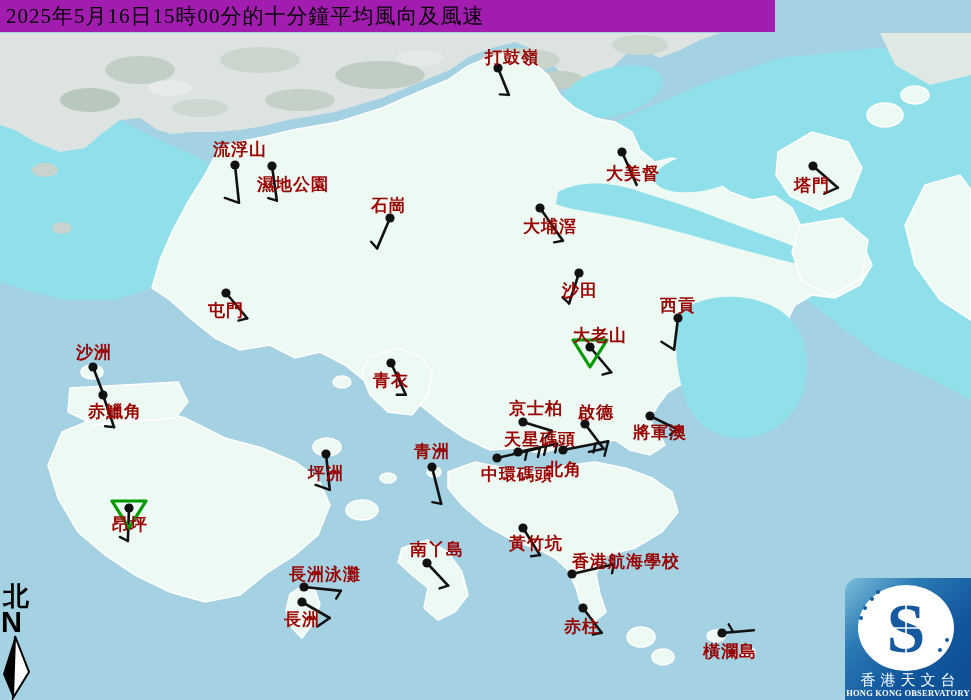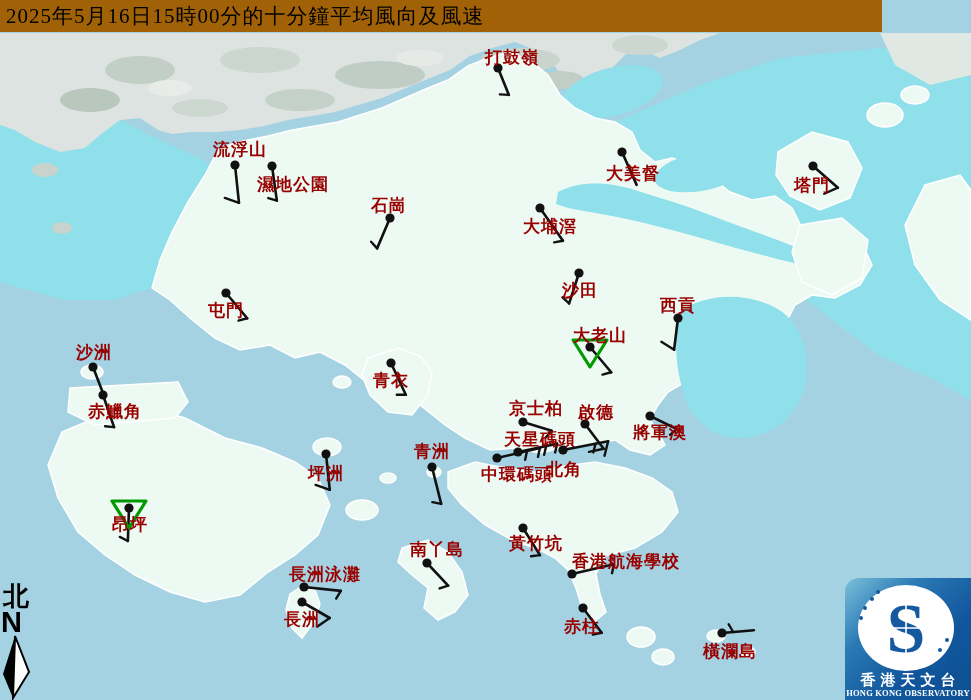--- a/index.html
+++ b/index.html
@@ -6,7 +6,7 @@
   .stage{position:relative;width:971px;height:700px;overflow:hidden;
          font-family:"Liberation Serif",serif;background:#a4d2e2;}
   #map-root,#map-root svg{position:absolute;left:0;top:0;width:971px;height:700px;}
-  .title-bar{position:absolute;left:0;top:0;width:882px;height:32px;background:#a16207;
+  .title-bar{position:absolute;left:0;top:0;width:775px;height:32px;background:#a21caf;
              display:flex;align-items:center;z-index:30;}
   .title-bar span{font-size:21px;color:#000;letter-spacing:1px;padding-left:6px;white-space:nowrap;}
   .compass{position:absolute;left:0;top:584px;z-index:25;width:40px;text-align:left;color:#000;}

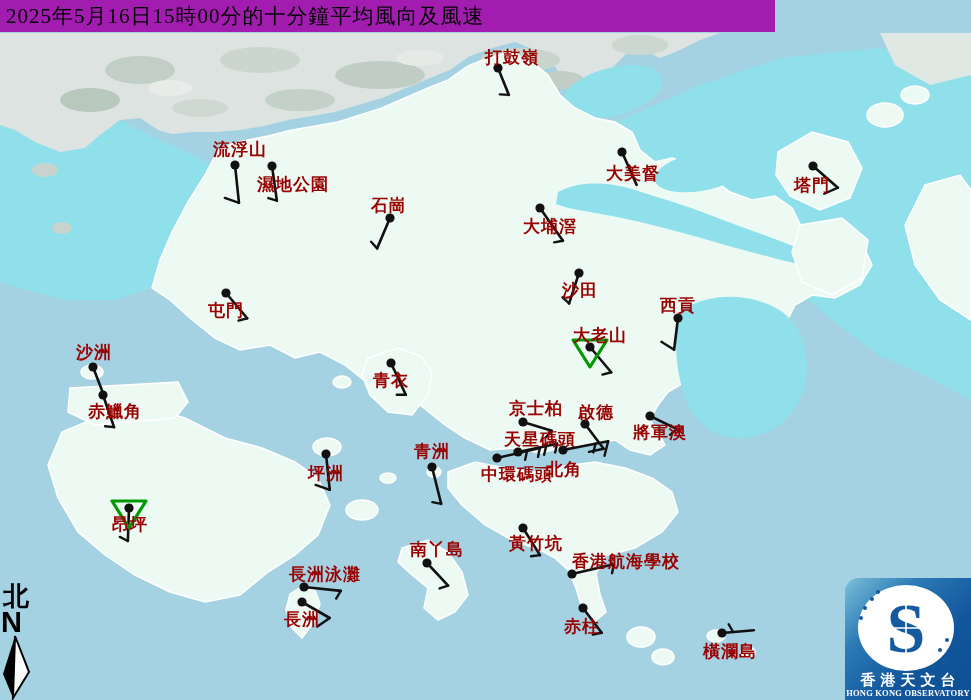--- a/index.html
+++ b/index.html
@@ -17,7 +17,7 @@
               background:linear-gradient(135deg,#7cc0da 0%,#2b7ab5 30%,#11569c 65%,#0d4f92 100%);}
   .logo-panel svg{position:absolute;left:0;top:0;}
   .logo-zh{position:absolute;left:0;top:93px;width:126px;text-align:center;color:#fff;
-           font-size:15px;font-weight:bold;letter-spacing:5px;text-indent:5px;}
+           font-size:15px;font-weight:normal;letter-spacing:5px;text-indent:5px;}
   .logo-en{position:absolute;left:0;top:110px;width:126px;text-align:center;color:#fff;
            font-family:Liberation Serif, serif;font-size:8.5px;font-weight:bold;letter-spacing:.2px;white-space:nowrap;}
 </style>

